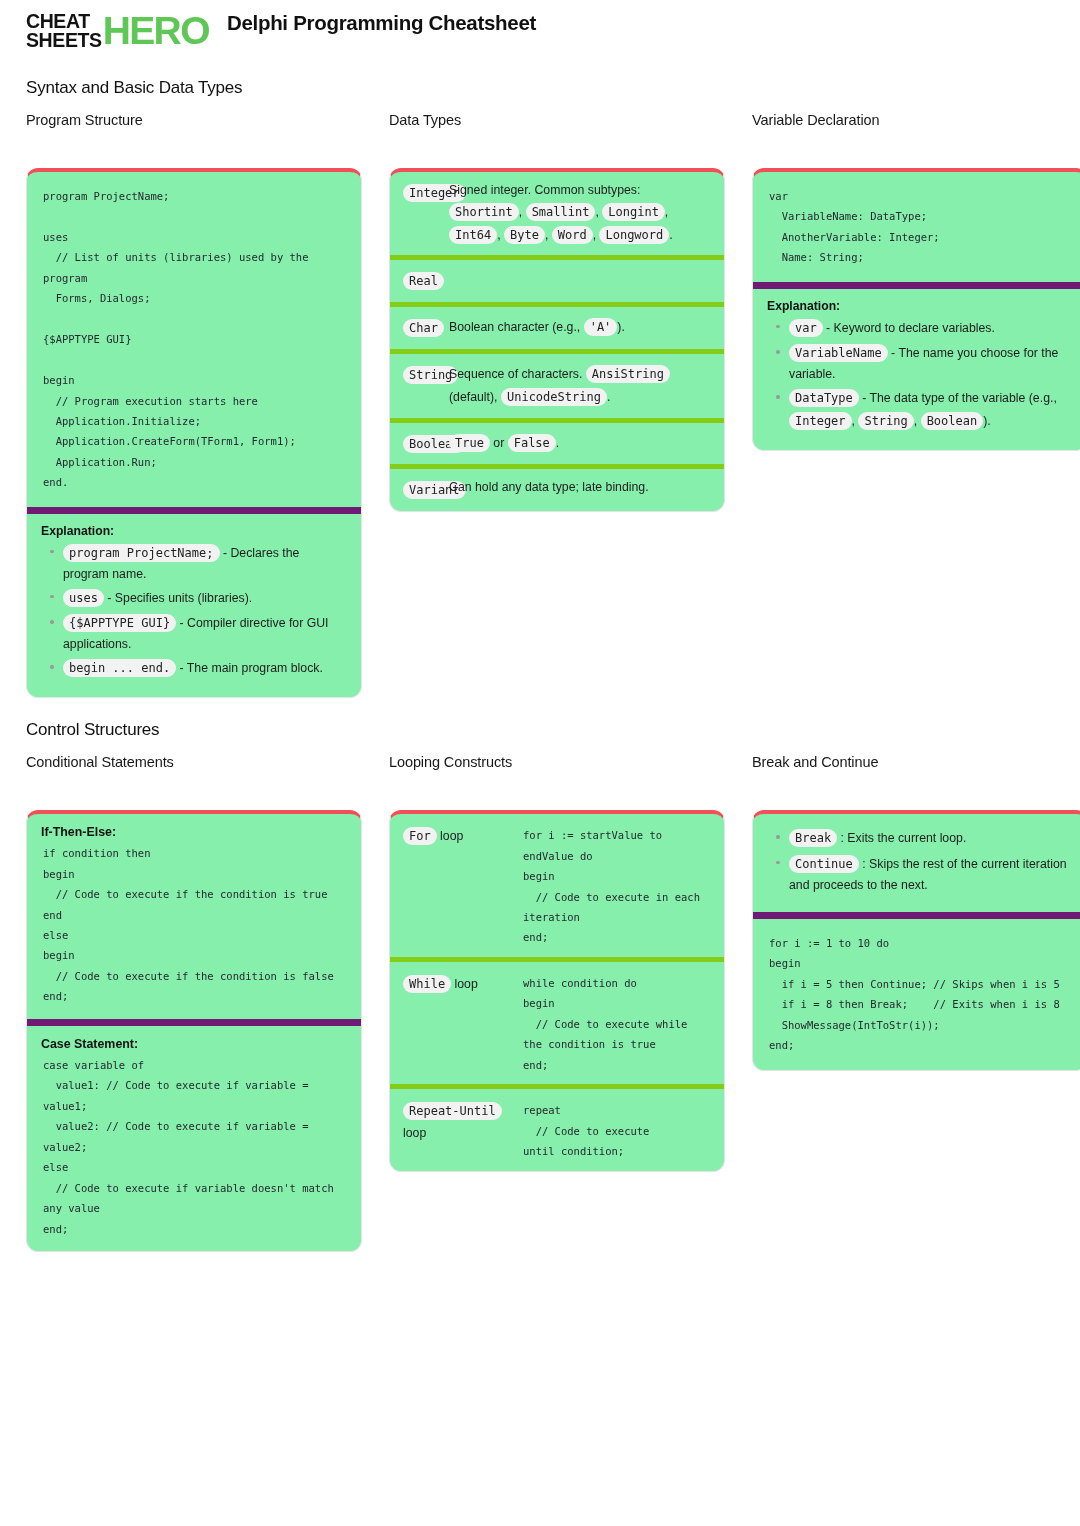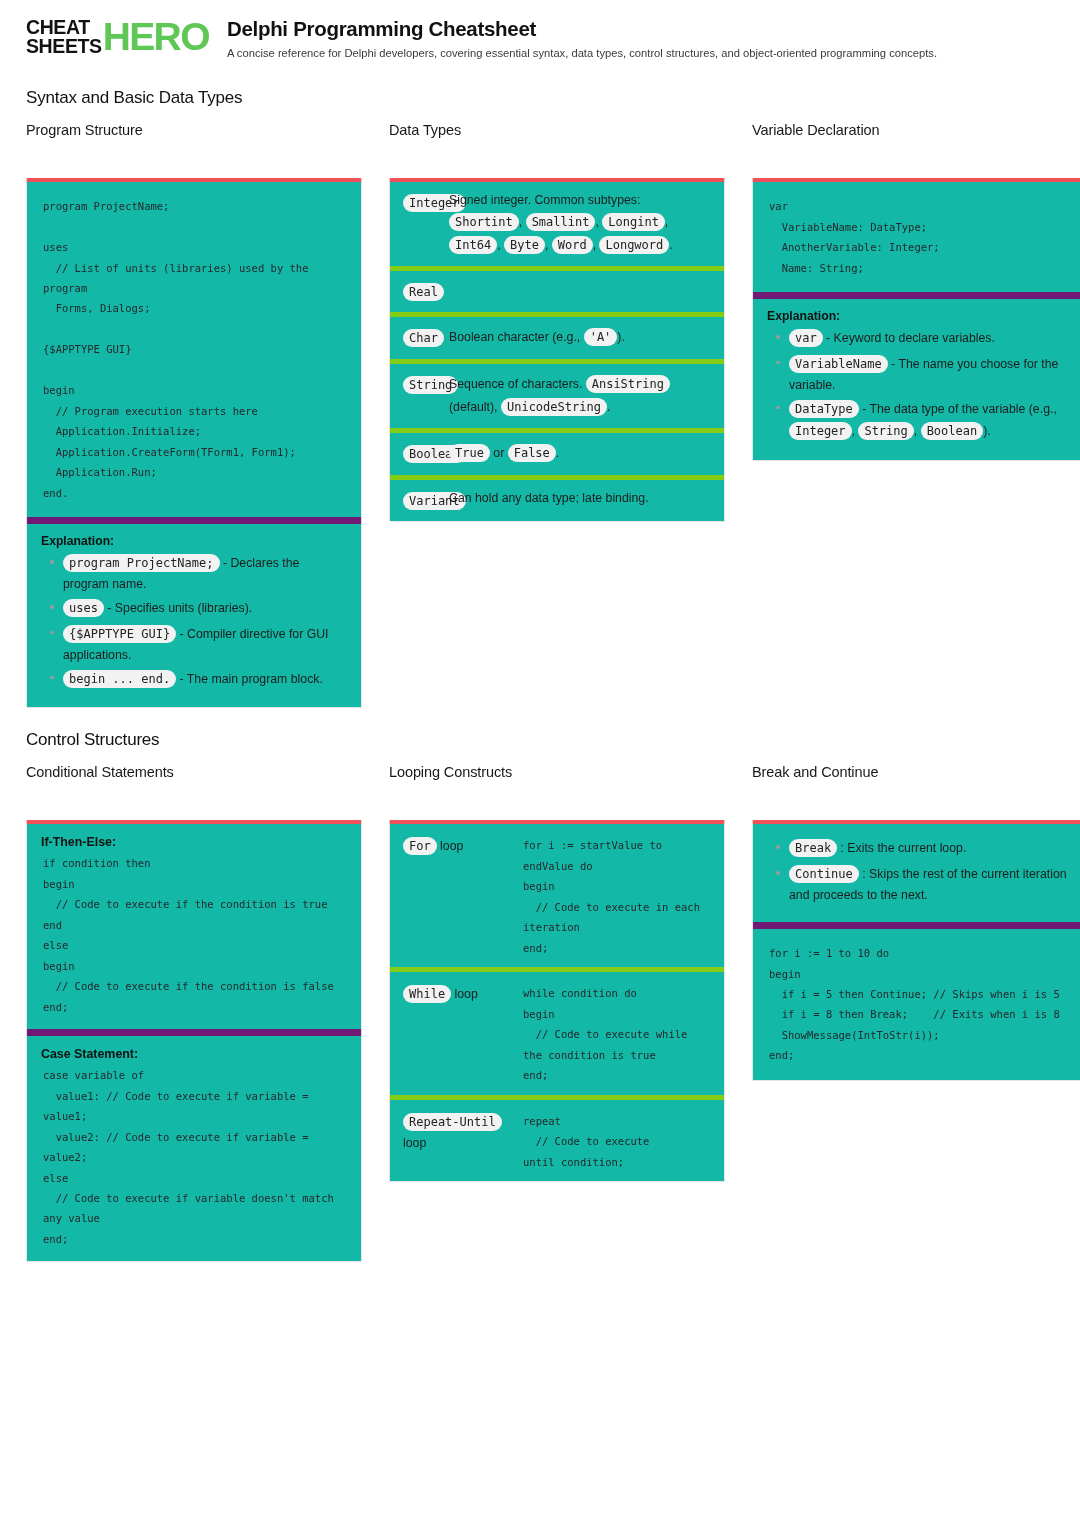--- a/index.html
+++ b/index.html
@@ -15,7 +15,7 @@
   .page {
     width: 1080px;
     min-height: 1526px;
-    padding: 16px 26px 0 26px;
+    padding: 10px 26px 0 26px;
     position: relative;
   }
 

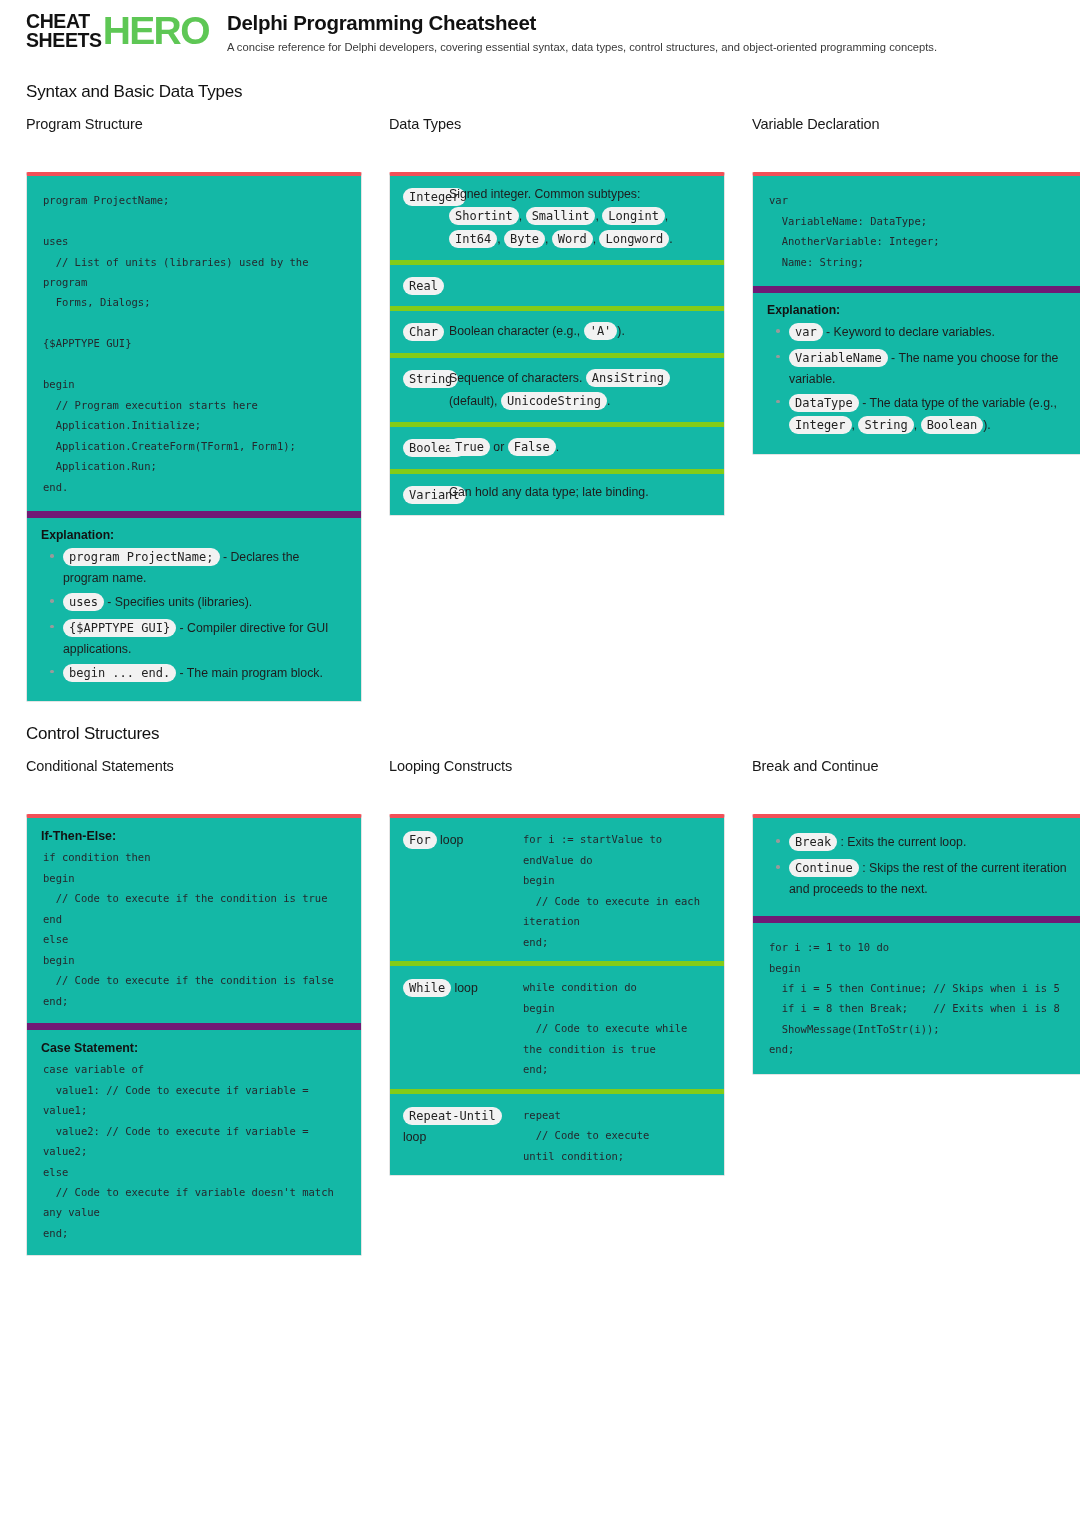--- a/index.html
+++ b/index.html
@@ -236,7 +236,6 @@
     </div>
     <div class="header-text">
       <h1 class="doc-title">Delphi Programming Cheatsheet</h1>
-      <p class="doc-subtitle">A concise reference for Delphi developers, covering essential syntax, data types, control structures, and object-oriented programming concepts.</p>
     </div>
   </div>
 

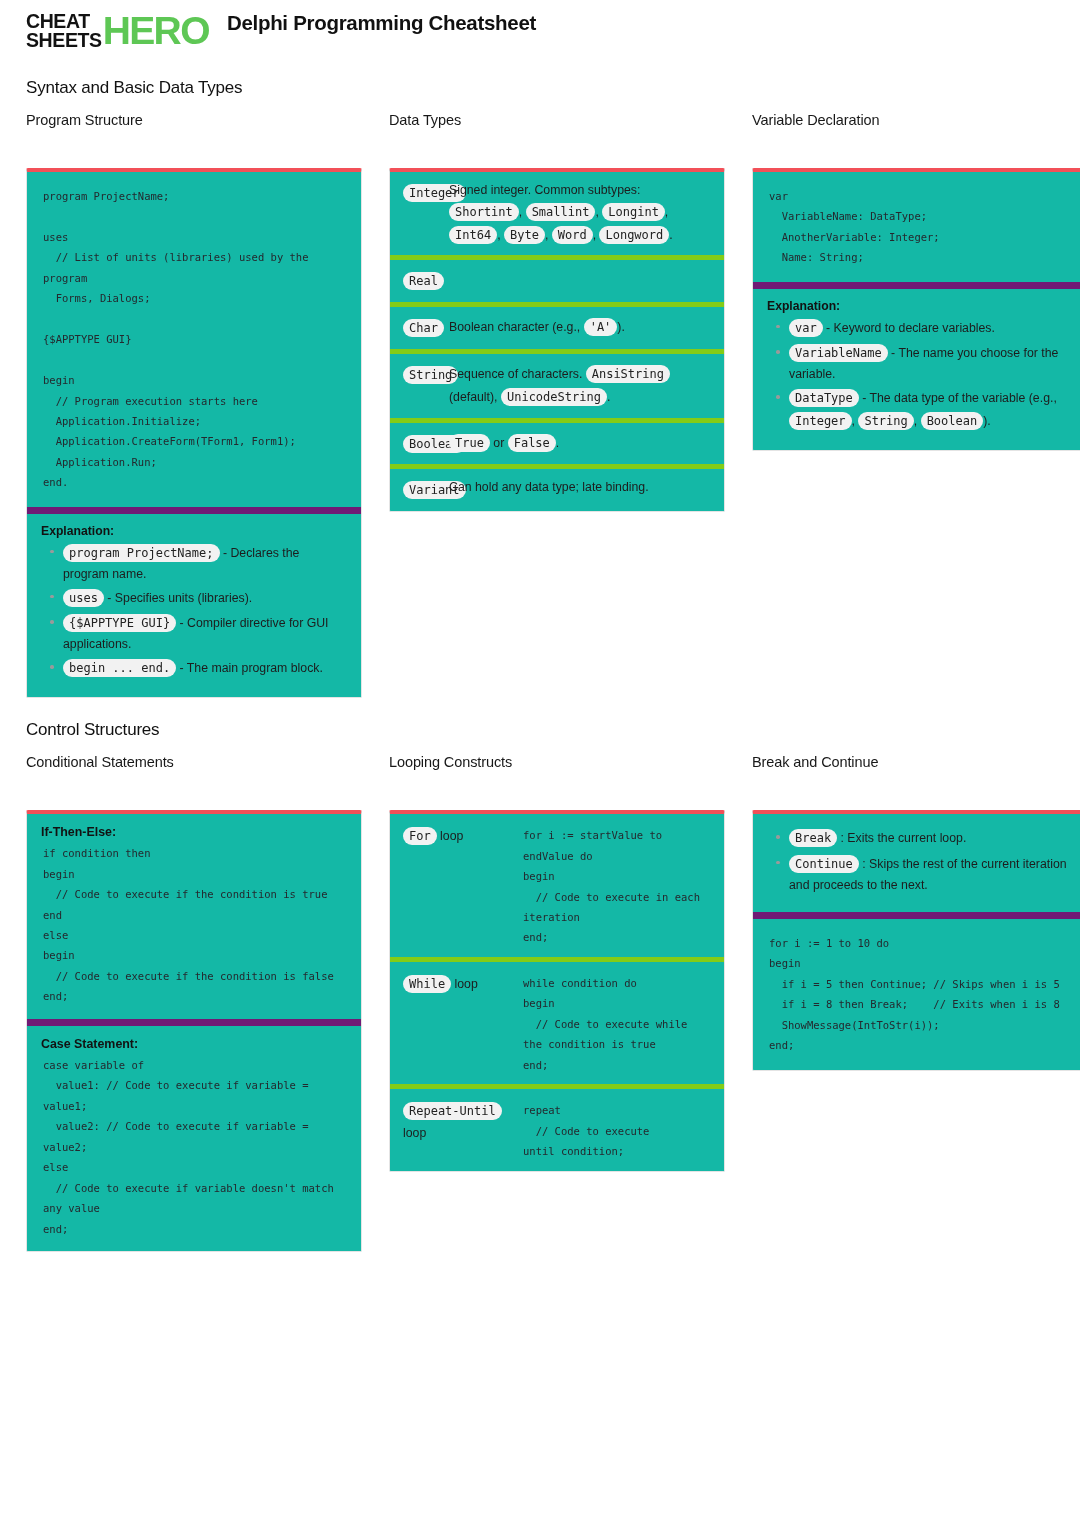--- a/index.html
+++ b/index.html
@@ -91,8 +91,8 @@
   .card {
     border: 1px solid #e4e4e4;
     border-top: 4px solid #f25058;
-    border-radius: 2px;
-    background: #14b8a6;
+    border-radius: 12px;
+    background: #86efac;
     overflow: hidden;
     margin-top: 40px;
   }

